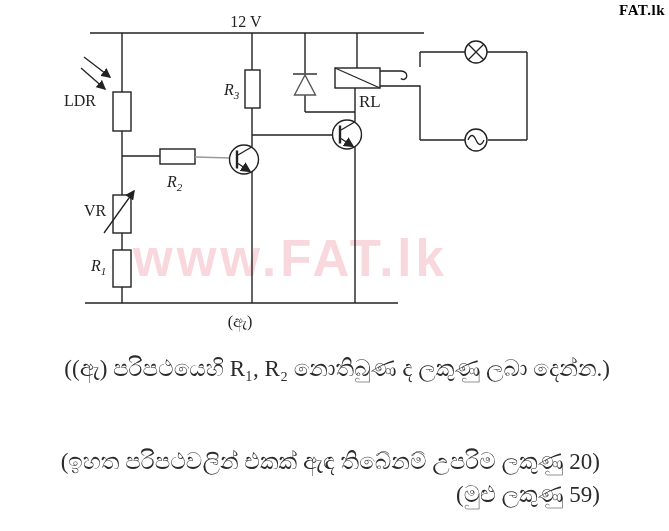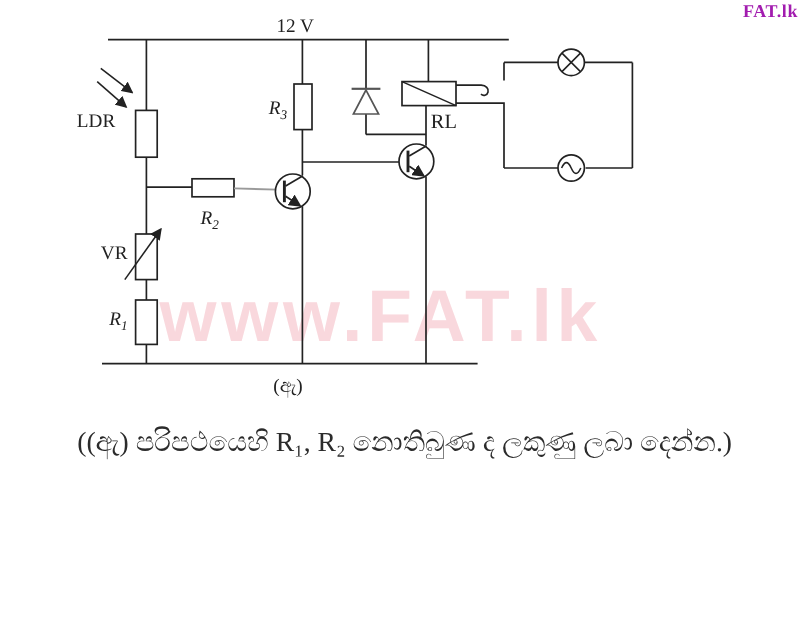--- a/index.html
+++ b/index.html
@@ -95,7 +95,7 @@
 
   <div class="note n1">((ඇ) පරිපථයෙහි R₁, R₂ නොතිබුණ ද ලකුණු ලබා දෙන්න.)</div>
 
-  <div class="wm-corner" style="color:#a21caf;">FAT.lk</div>
+  <div class="wm-corner" style="color:#000000;">FAT.lk</div>
 </div>
 
 </body></html>

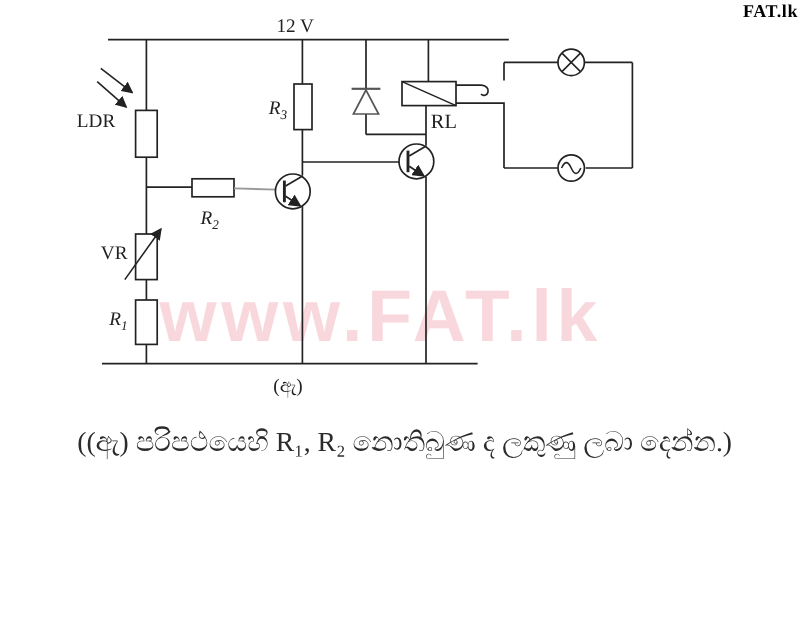--- a/index.html
+++ b/index.html
@@ -6,7 +6,7 @@
   #page{position:relative;width:669px;height:531px;background:#ffffff;overflow:hidden;
         font-family:"Liberation Serif", serif;color:#222;}
   .wm-center{position:absolute;left:133px;top:233px;font-family:"Liberation Sans",sans-serif;
-             font-weight:900;font-size:61px;letter-spacing:4px;line-height:1;z-index:0;
+             font-weight:900;font-size:51px;letter-spacing:4px;line-height:1;z-index:0;
              user-select:none;}
   .wm-corner{position:absolute;right:4px;top:2px;font-family:"Liberation Serif",serif;
              font-weight:bold;font-size:15px;letter-spacing:0.5px;z-index:3;}

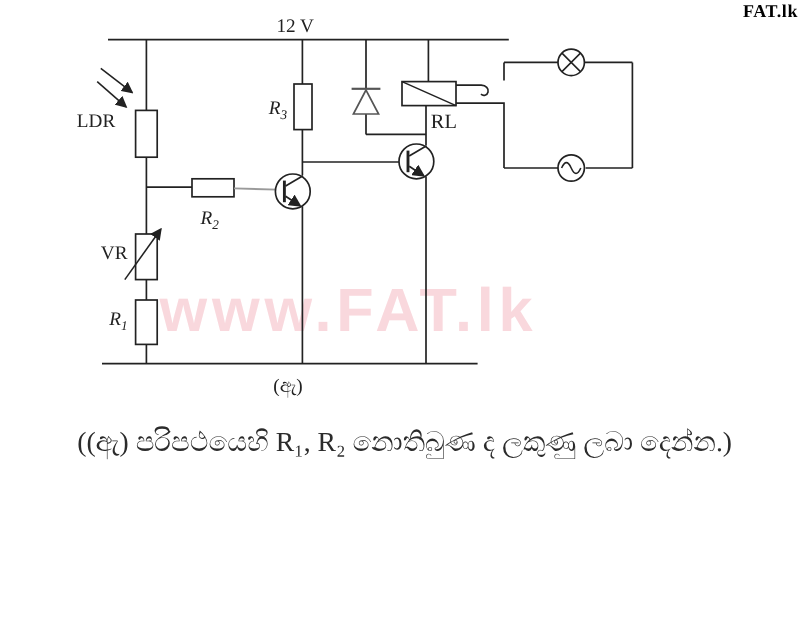--- a/index.html
+++ b/index.html
@@ -94,6 +94,7 @@
   </svg>
 
   <div class="note n1">((ඇ) පරිපථයෙහි R₁, R₂ නොතිබුණ ද ලකුණු ලබා දෙන්න.)</div>
+  <div class="note n3">(ඉහත පරිපථවලින් එකක් ඇඳ තිබේනම් උපරිම ලකුණු 20)</div>
 
   <div class="wm-corner" style="color:#000000;">FAT.lk</div>
 </div>

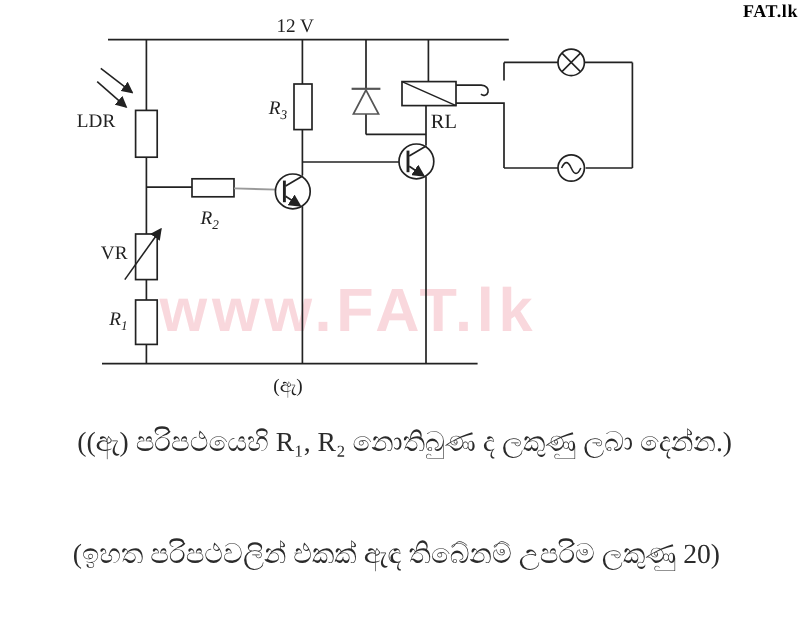--- a/index.html
+++ b/index.html
@@ -95,6 +95,7 @@
 
   <div class="note n1">((ඇ) පරිපථයෙහි R₁, R₂ නොතිබුණ ද ලකුණු ලබා දෙන්න.)</div>
   <div class="note n3">(ඉහත පරිපථවලින් එකක් ඇඳ තිබේනම් උපරිම ලකුණු 20)</div>
+  <div class="note n4">(මුළු ලකුණු 59)</div>
 
   <div class="wm-corner" style="color:#000000;">FAT.lk</div>
 </div>

